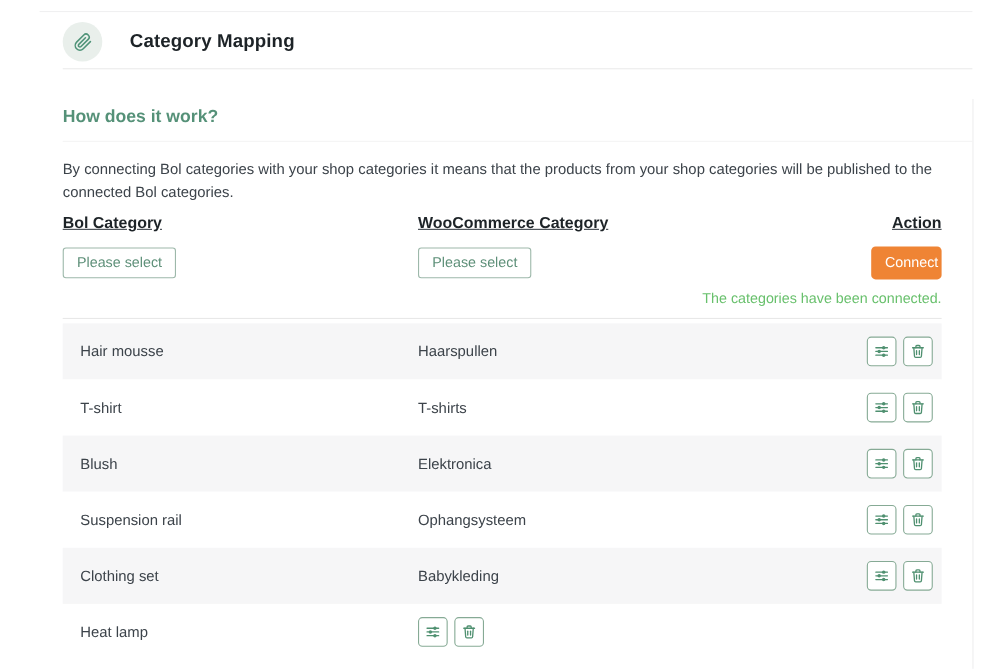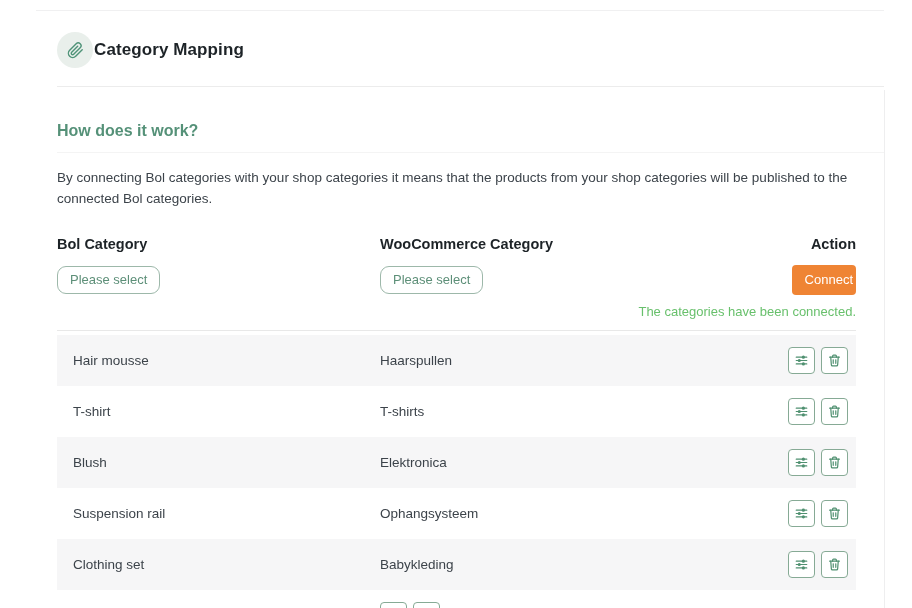--- a/index.html
+++ b/index.html
@@ -23,9 +23,9 @@
 
   
   .page-header {
-    margin-top: 32px;
-    display: flex; align-items: center; gap: 1px;
-    padding-bottom: 18px;
+    margin-top: 20px;
+    display: flex; align-items: center; gap: 25px;
+    padding-bottom: 6px;
     border-bottom: 1px solid #ececec;
     width: 827px; 
   }

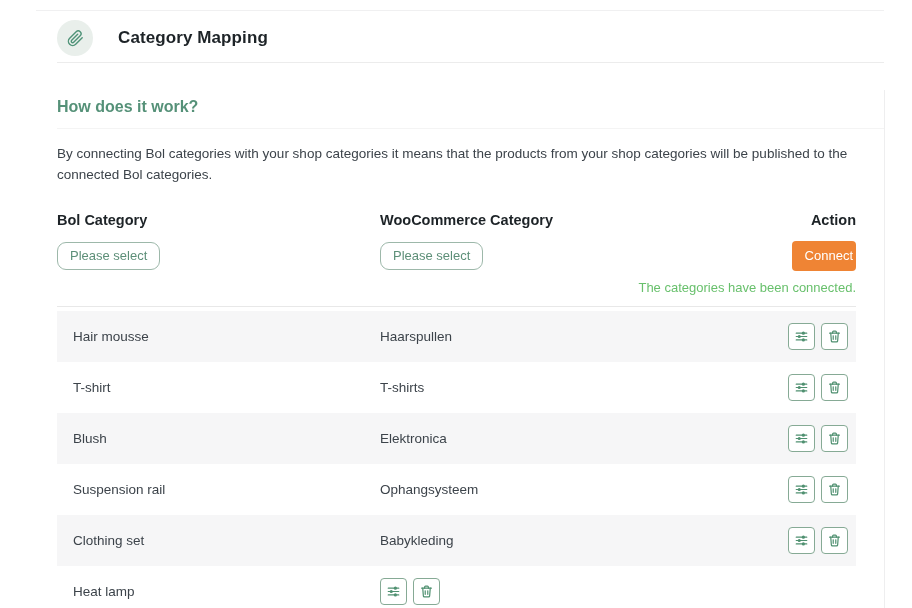--- a/index.html
+++ b/index.html
@@ -54,7 +54,7 @@
 
   
   .grid3 { display: grid; grid-template-columns: 323px 1fr auto; align-items: center; }
-  .col-headers { margin-top: 27px; }
+  .col-headers { margin-top: 10px; text-decoration: underline; }
   .col-header { font-size: 14.5px; font-weight: bold; color: #1d2327; }
   .col-header.right { justify-self: end; }
 

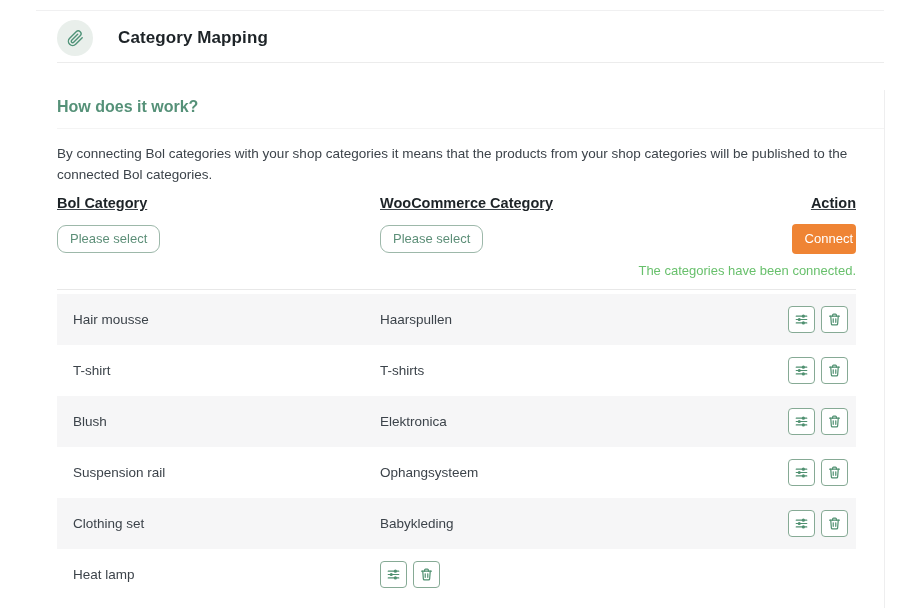--- a/index.html
+++ b/index.html
@@ -63,7 +63,7 @@
     width: fit-content;
     background: #fff;
     border: 1px solid #9db8aa;
-    border-radius: 9px;
+    border-radius: 3px;
     color: #5d8f78;
     font-size: 13px;
     font-family: inherit;

